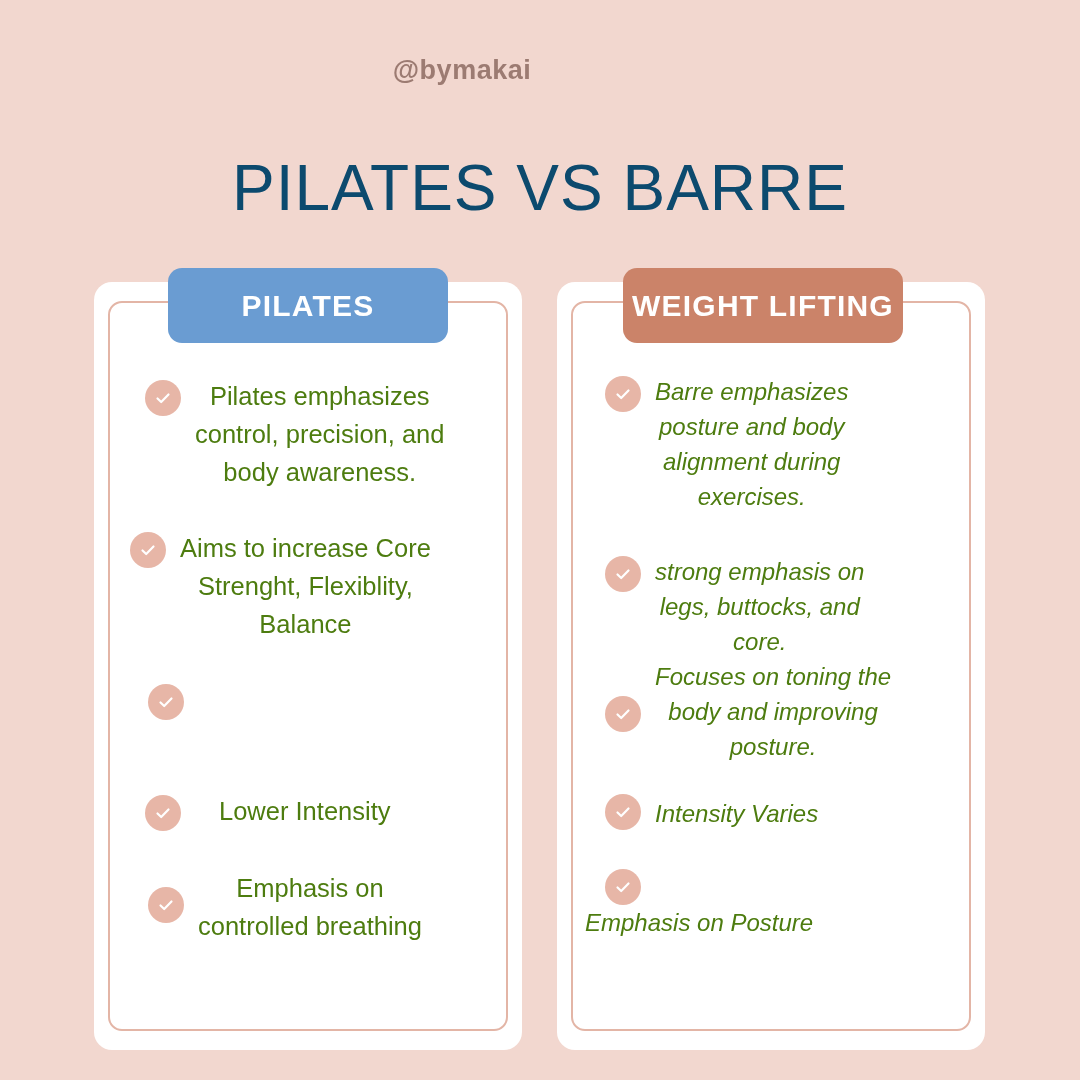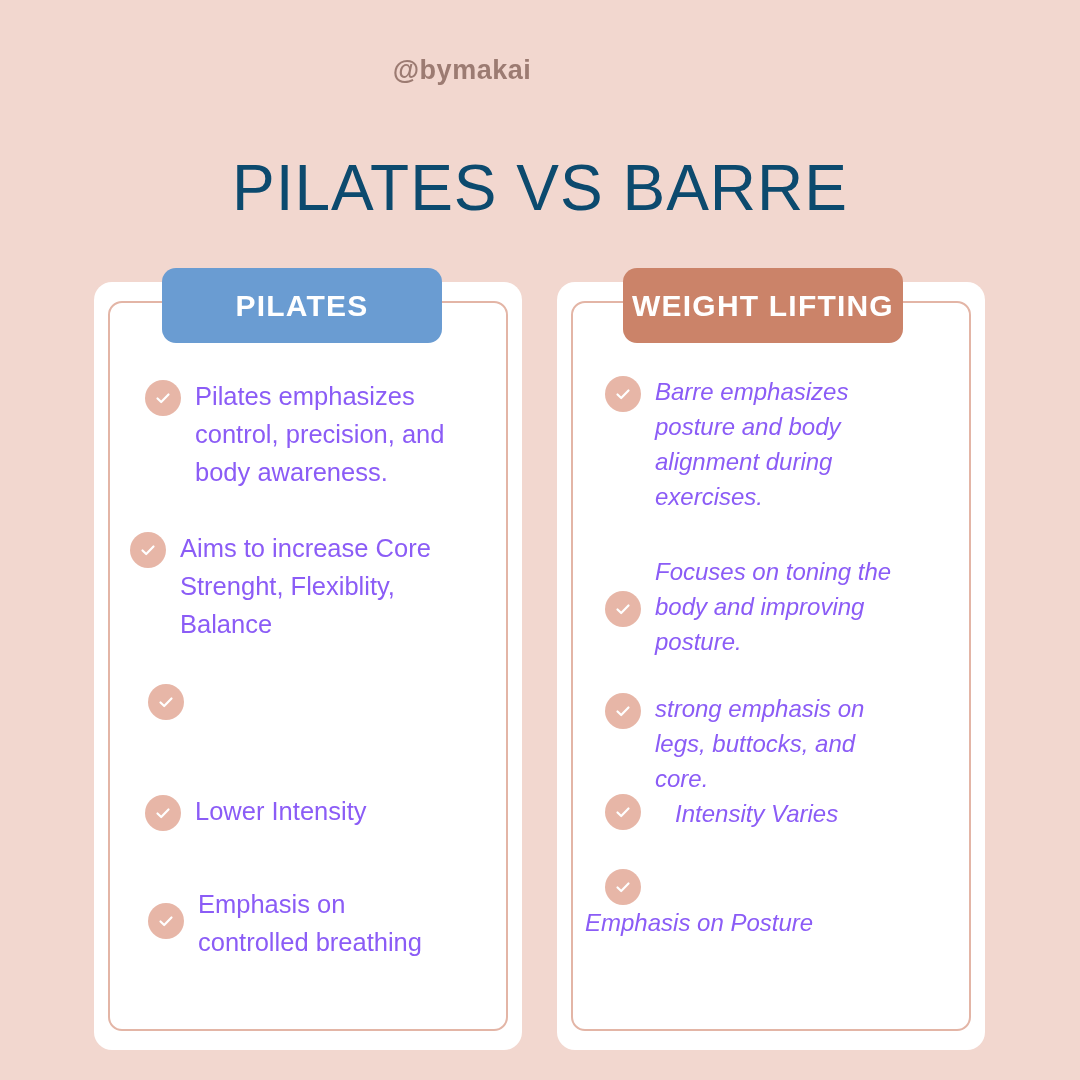--- a/index.html
+++ b/index.html
@@ -90,7 +90,7 @@
     z-index: 5;
   }
   .badge.pilates {
-    left: 68px;
+    left: 74px;
     width: 280px;
     background: #6A9CD2;
   }

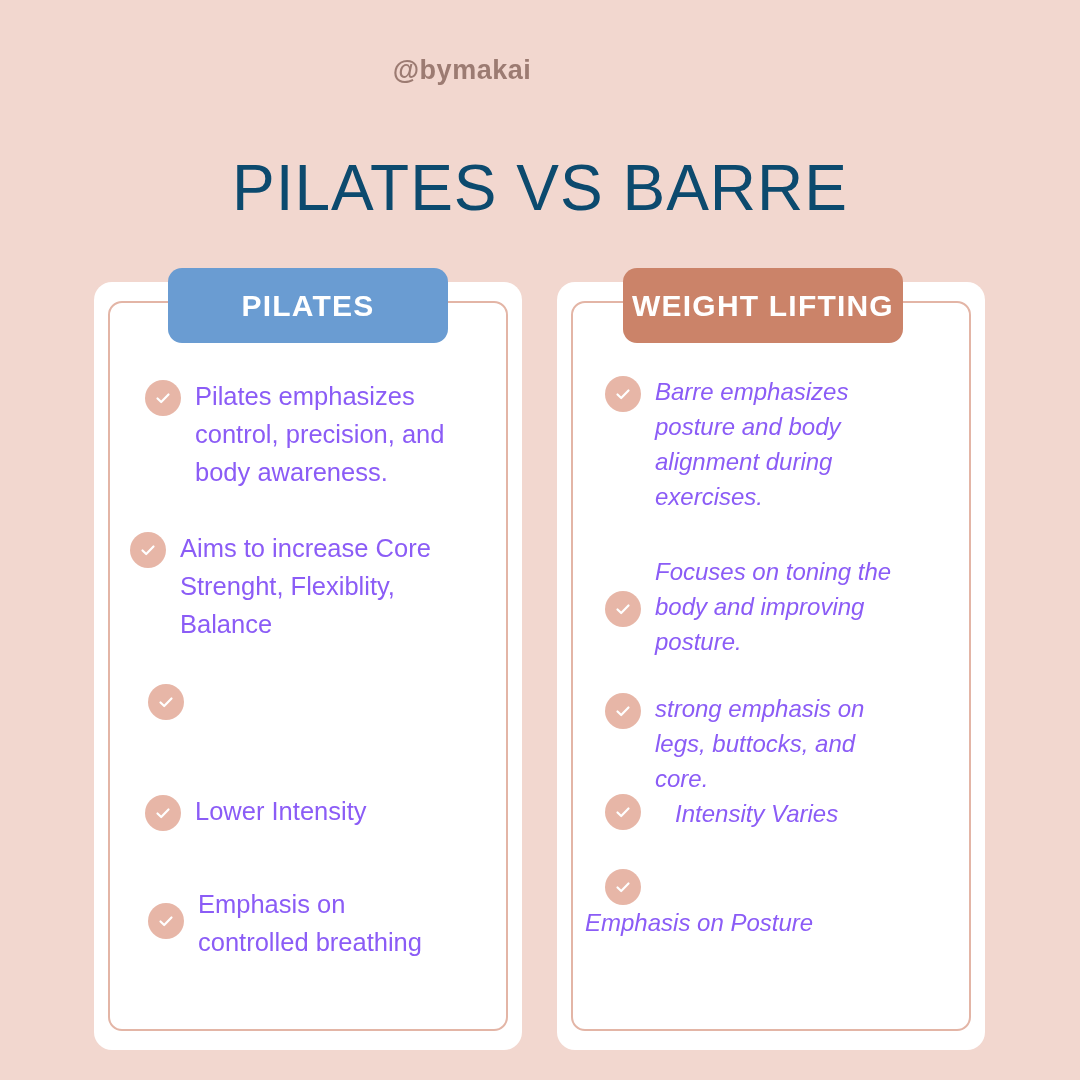--- a/index.html
+++ b/index.html
@@ -129,8 +129,9 @@
   .item-text {
     font-size: 25.5px;
     line-height: 38px;
-    color: #8b5cf6;
+    color: #4d7c0f;
     white-space: pre-line;
+    text-align: center;
   }
 
   

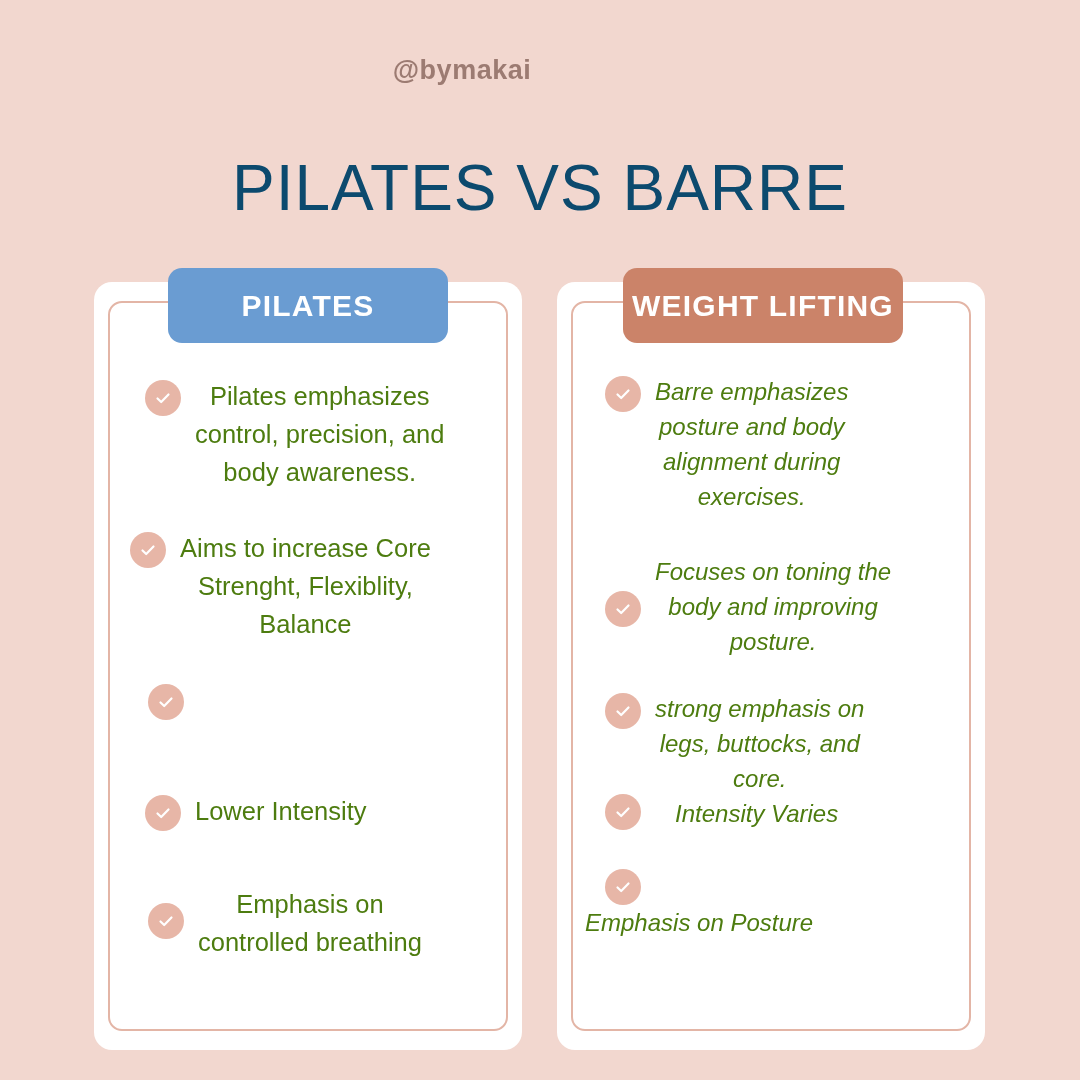--- a/index.html
+++ b/index.html
@@ -247,6 +247,17 @@
 exercises.</span>
       </div>
 
+      <div class="list-item r3">
+        <span class="check-icon">
+          <svg width="20" height="20" viewBox="0 0 20 20">
+            <polyline points="4.5,10.5 8.2,14 15.5,6.5" fill="none" stroke="#FFFFFF" stroke-width="2.2" stroke-linecap="round" stroke-linejoin="round"></polyline>
+          </svg>
+        </span>
+        <span class="item-text"> strong emphasis on
+legs, buttocks, and
+core.</span>
+      </div>
+
       <div class="list-item r2">
         <span class="check-icon">
           <svg width="20" height="20" viewBox="0 0 20 20">
@@ -258,17 +269,6 @@
 posture.</span>
       </div>
 
-      <div class="list-item r3">
-        <span class="check-icon">
-          <svg width="20" height="20" viewBox="0 0 20 20">
-            <polyline points="4.5,10.5 8.2,14 15.5,6.5" fill="none" stroke="#FFFFFF" stroke-width="2.2" stroke-linecap="round" stroke-linejoin="round"></polyline>
-          </svg>
-        </span>
-        <span class="item-text"> strong emphasis on
-legs, buttocks, and
-core.</span>
-      </div>
-
       <div class="list-item r4">
         <span class="check-icon">
           <svg width="20" height="20" viewBox="0 0 20 20">

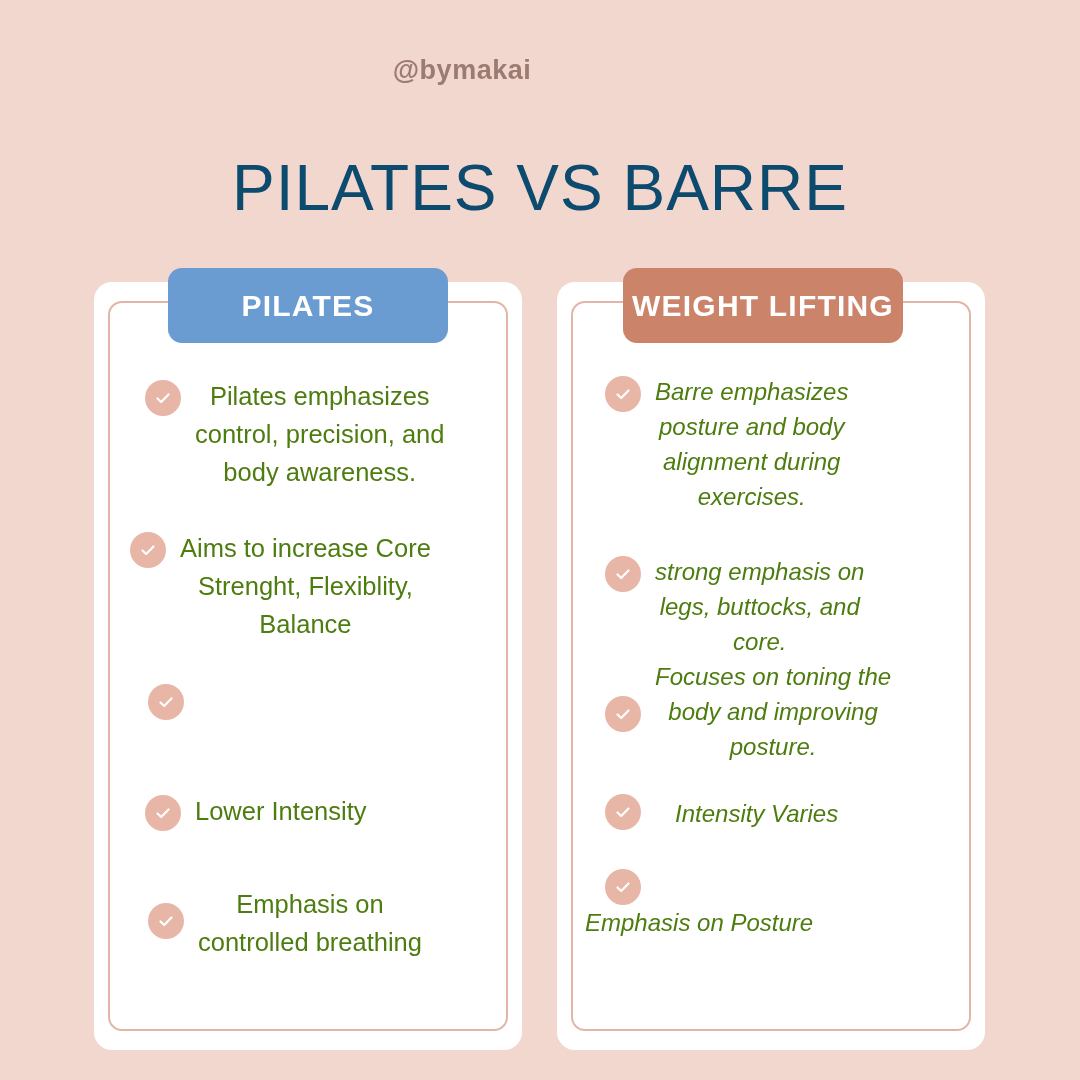--- a/index.html
+++ b/index.html
@@ -144,7 +144,7 @@
   .left .list-item.indent-e { margin-bottom: 0; }
   .left .list-item.indent-e .check-icon { margin-left: 22px; margin-top: 18px; }
   .left .list-item.indent-c { margin-bottom: 72px; }
-  .left .list-item.indent-d { margin-bottom: 54px; }
+  .left .list-item.indent-d { margin-bottom: 38px; gap: 24px; }
 
   
   .right .list { top: 92px; left: 28px; }

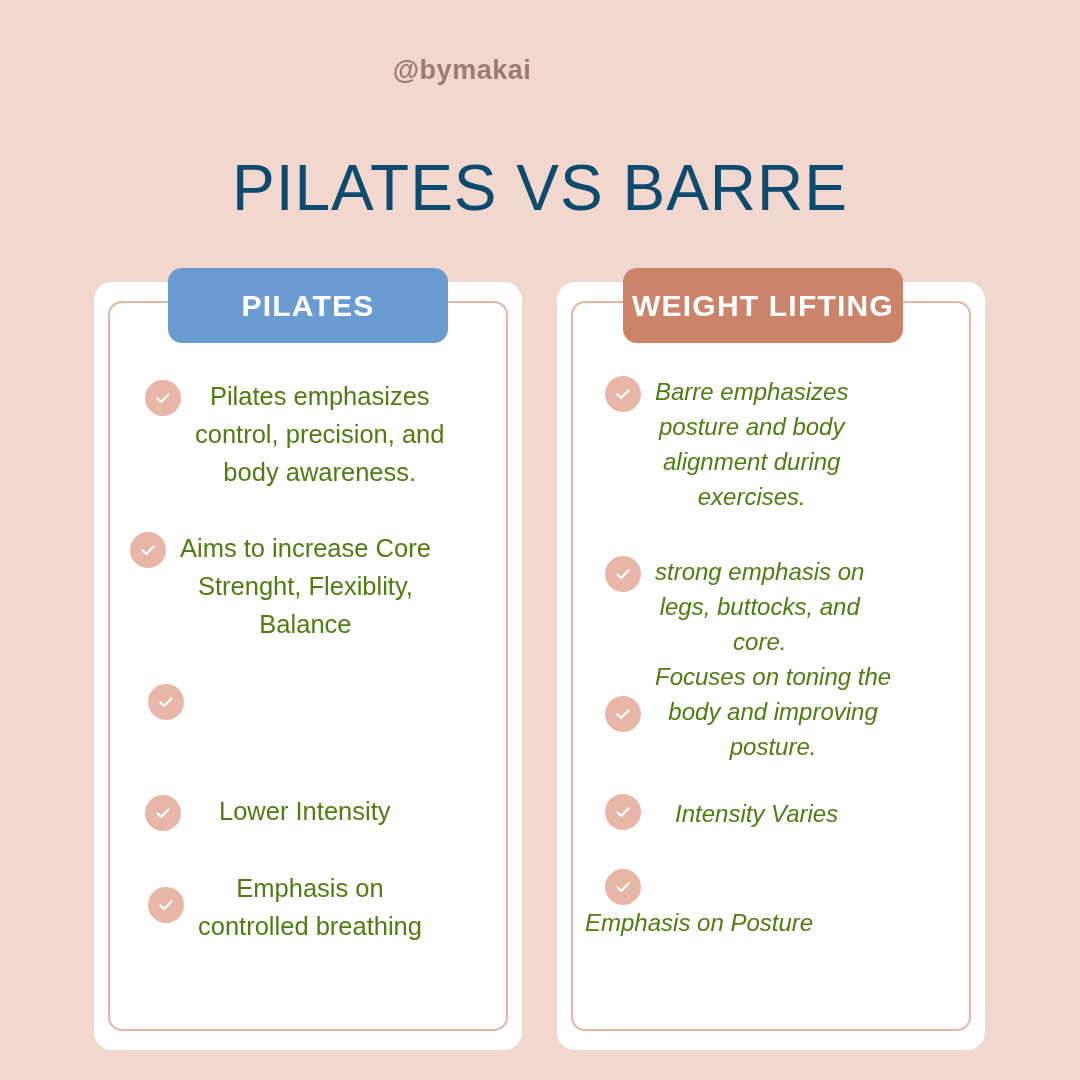--- a/index.html
+++ b/index.html
@@ -157,7 +157,7 @@
   .right .list-item.r3 .check-icon { margin-top: 2px; }
   .right .list-item.r3 { margin-bottom: 0px; }
   .right .list-item.r4 .check-icon { margin-top: -2px; }
-  .right .list-item.r4 { margin-bottom: 36px; gap: 20px; }
+  .right .list-item.r4 { margin-bottom: 36px; }
   .right .list-item.r5 { margin-bottom: 0; flex-direction: column; }
 </style>
 </head>

